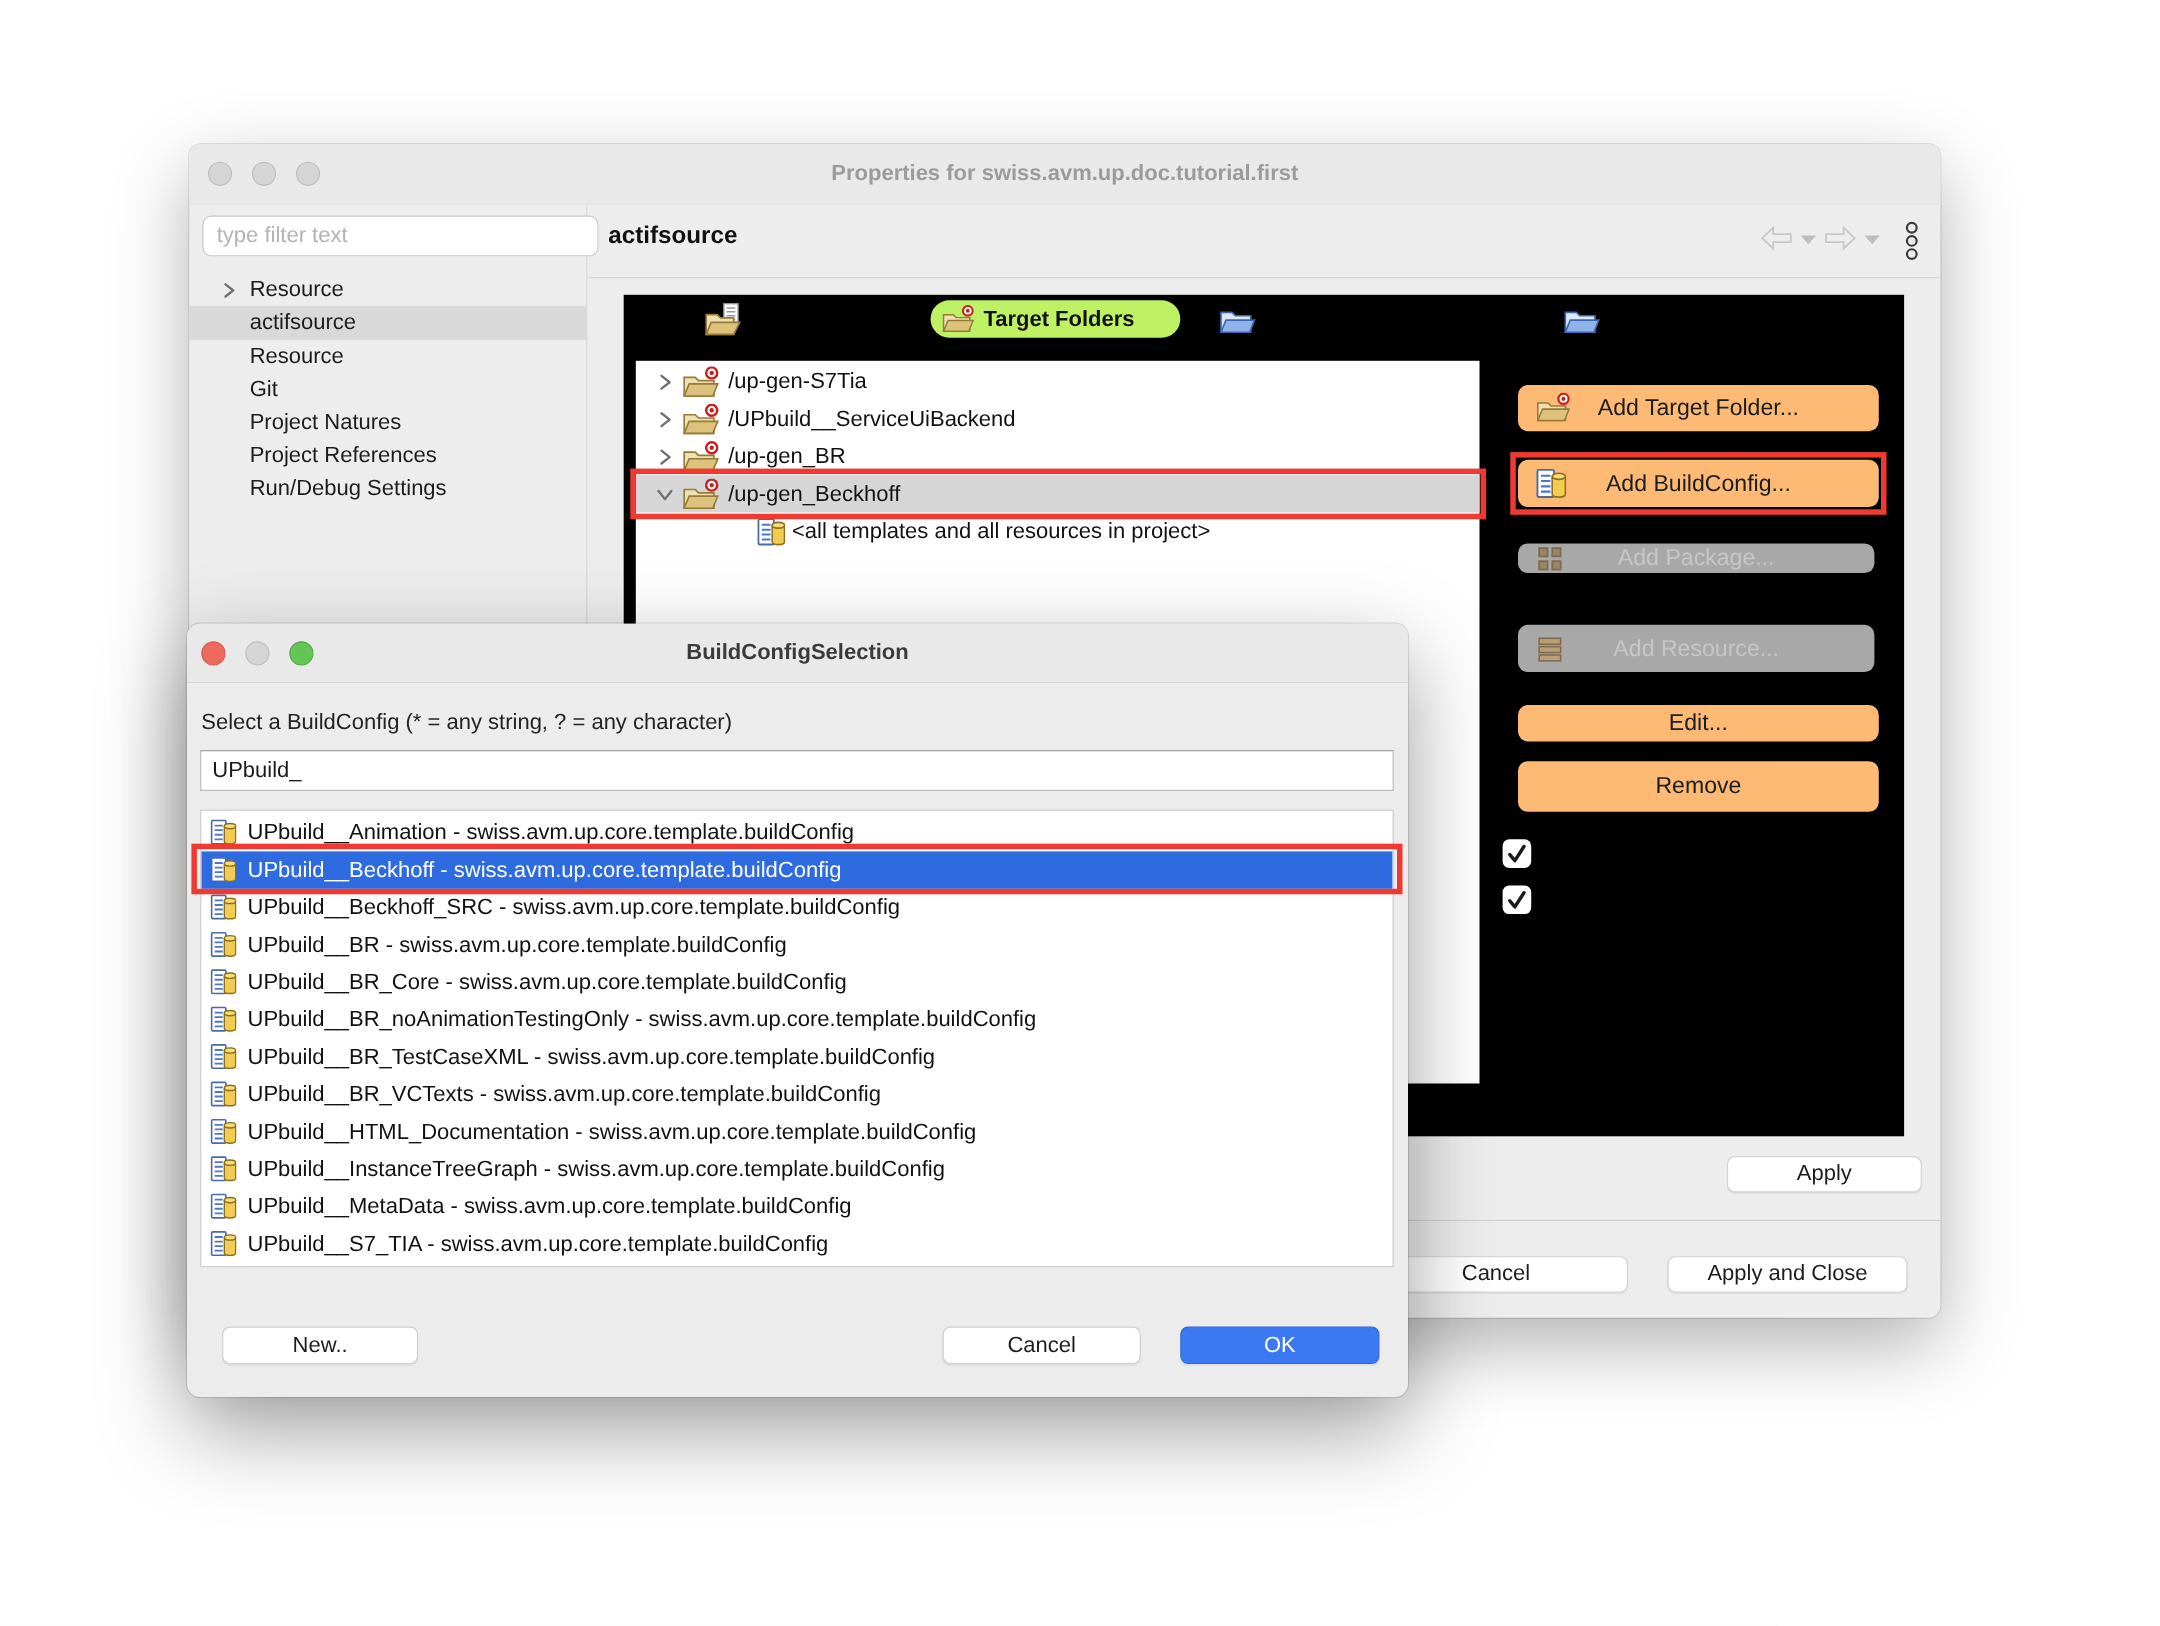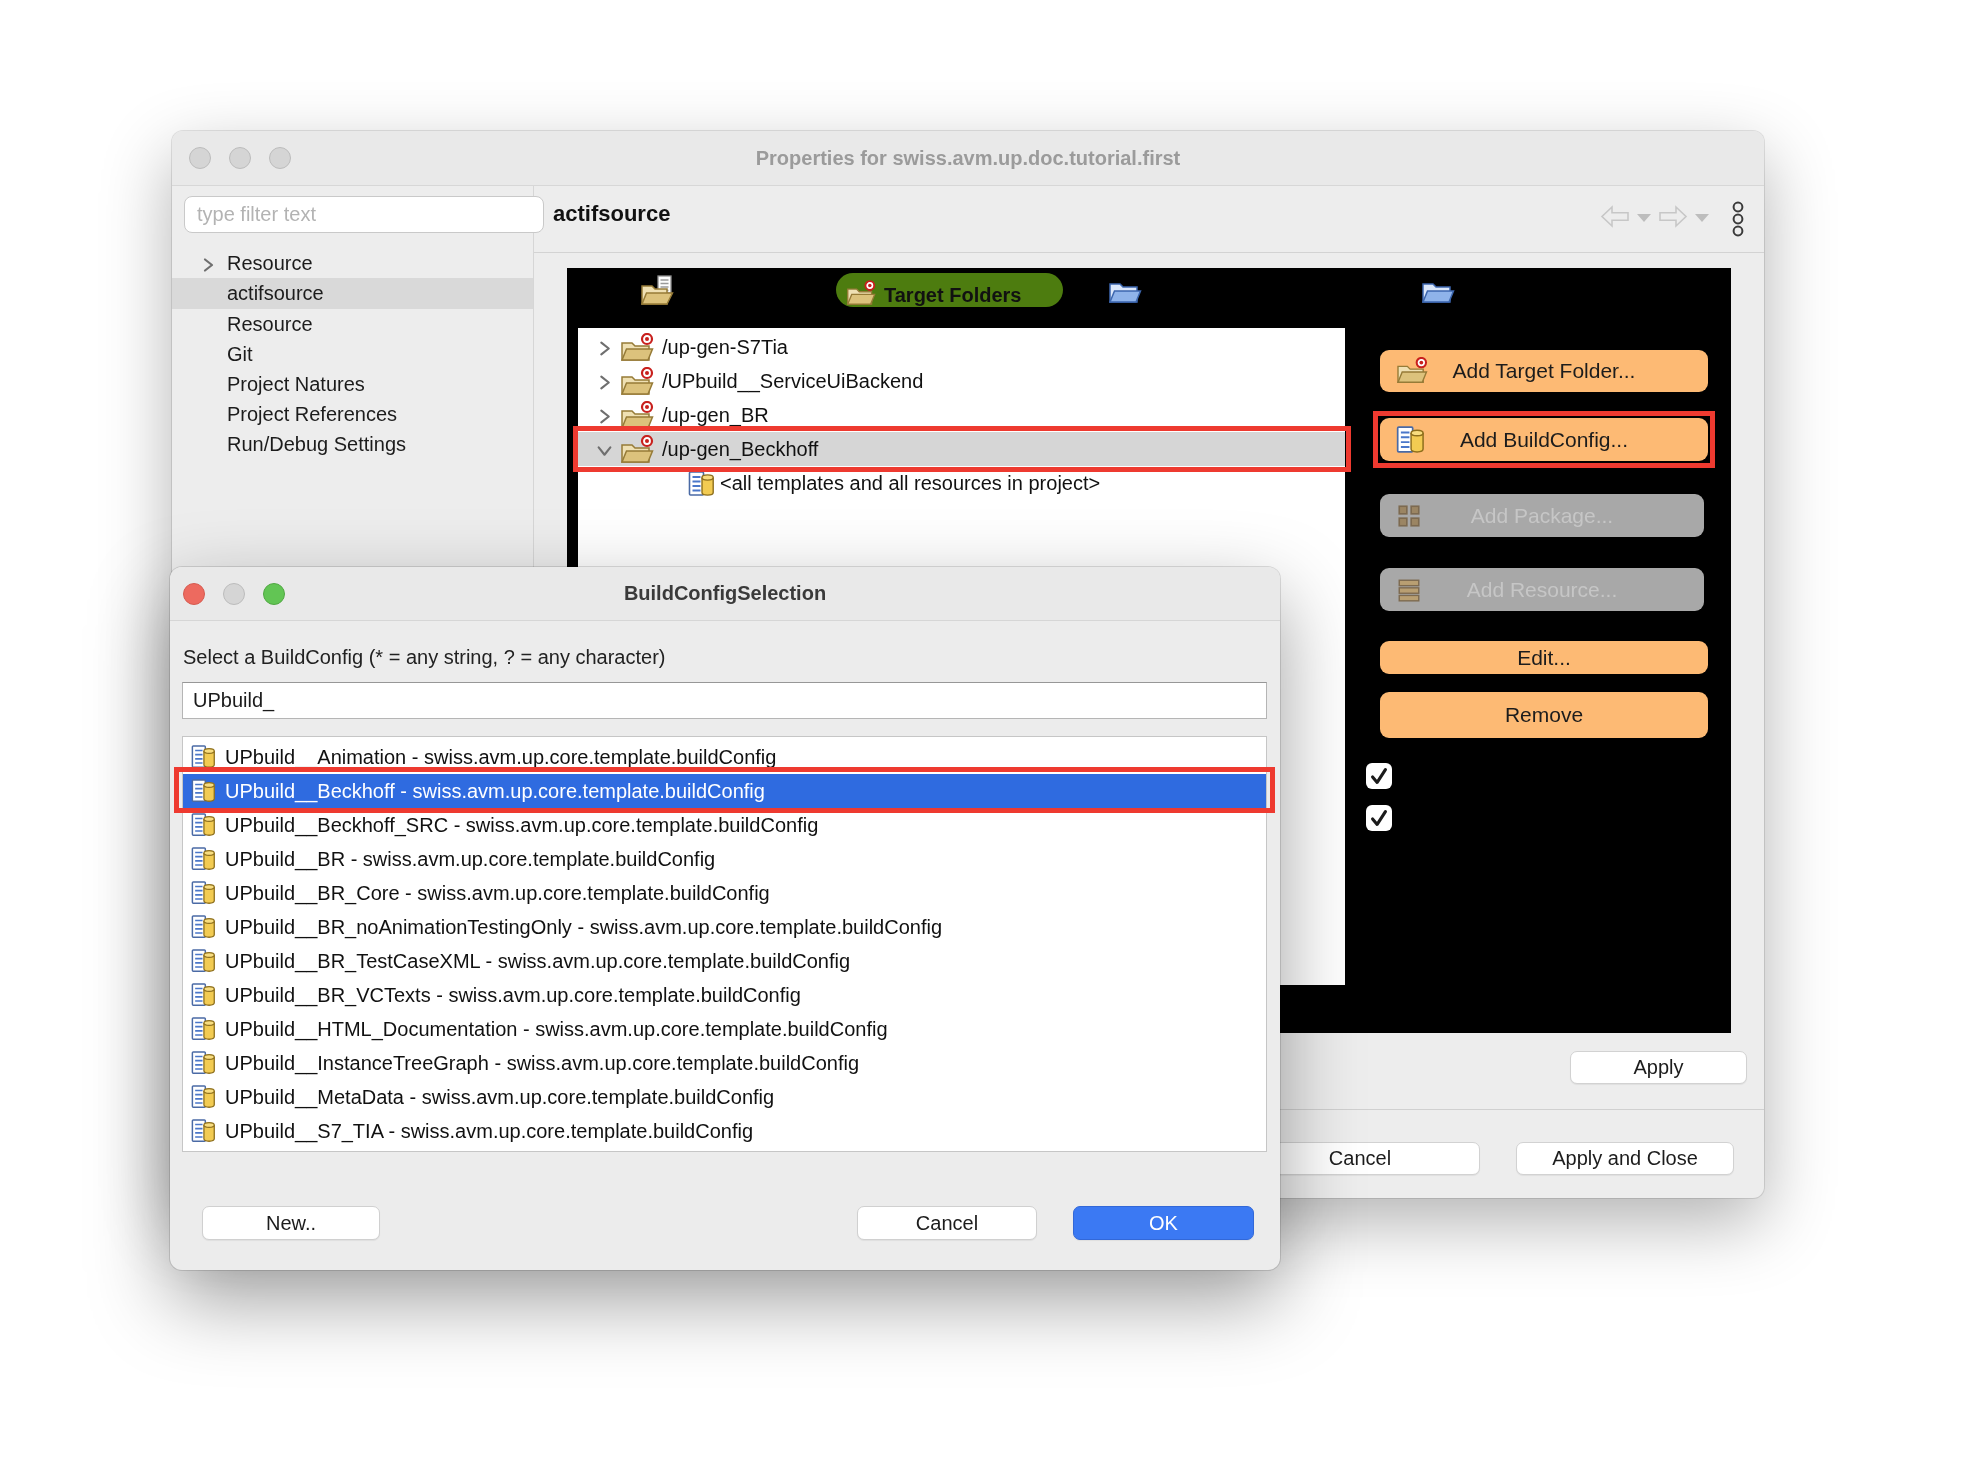--- a/index.html
+++ b/index.html
@@ -64,8 +64,8 @@
     position:absolute;left:395px;top:137px;width:1164px;height:765px;background:#000;
   }
   .tf-pill{
-    position:absolute;left:269px;top:5px;width:227px;height:34px;background:#4d7c0f;
-    border-radius:17px;display:flex;align-items:flex-end;gap:8px;padding-left:10px;box-sizing:border-box;
+    position:absolute;left:279px;top:5px;width:227px;height:34px;background:#bef264;
+    border-radius:17px;display:flex;align-items:center;gap:8px;padding-left:10px;box-sizing:border-box;
     font-size:20px;font-weight:600;color:#111;
   }
   .white-list{

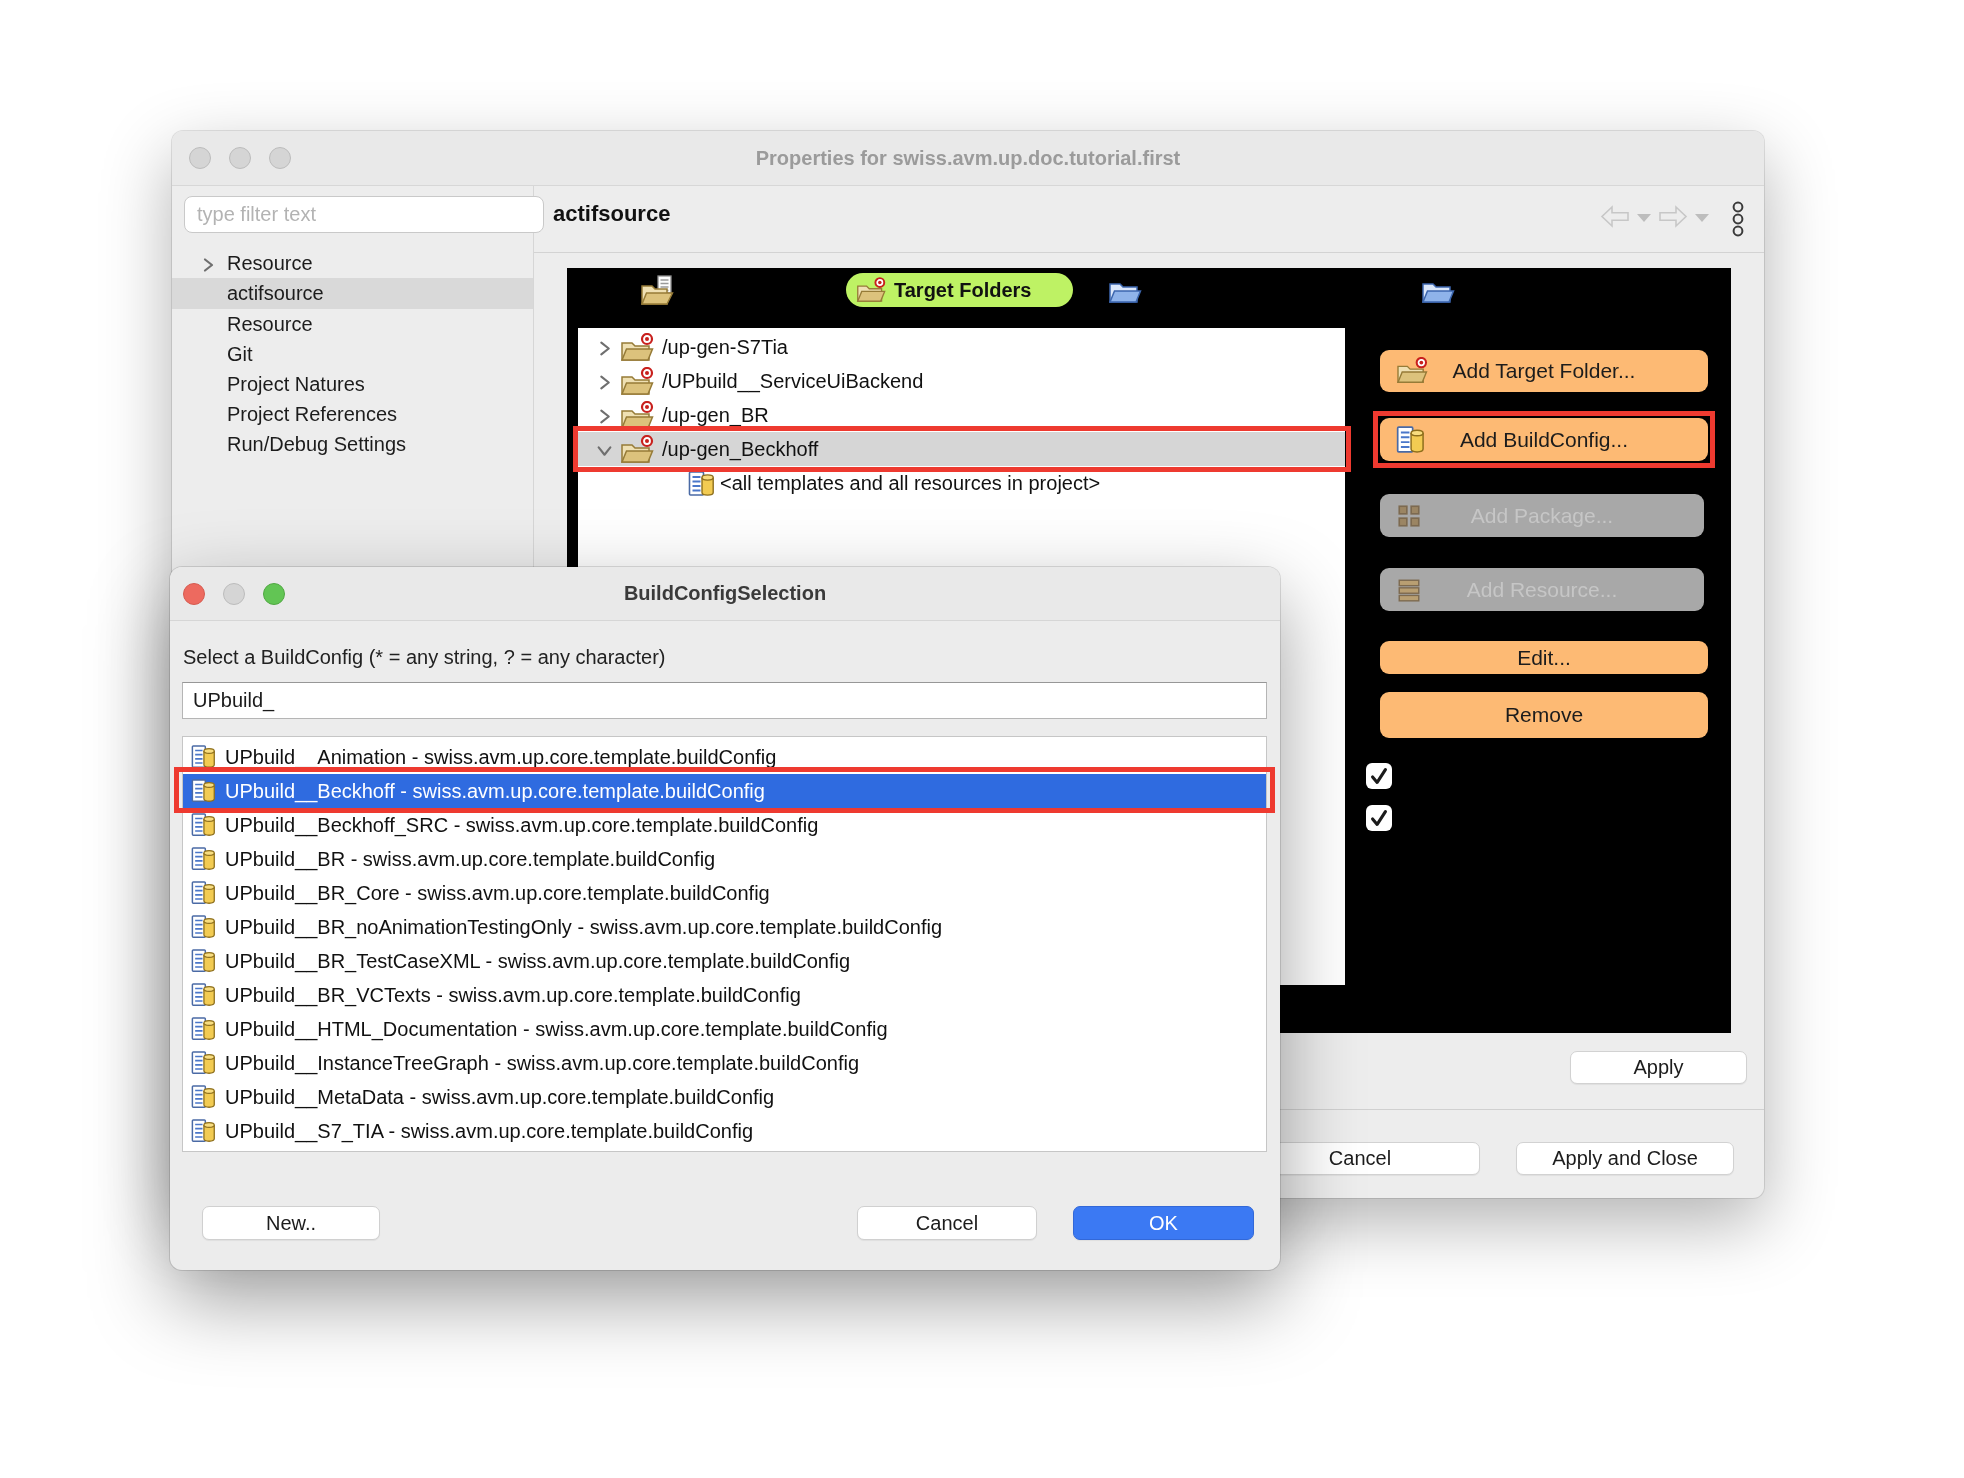--- a/index.html
+++ b/index.html
@@ -348,7 +348,7 @@
     </div>
     <div class="red-rect" style="left:806px;top:143px;width:342px;height:57px"></div>
 
-    <div class="pbtn disabled" style="top:226px;height:43px">
+    <div class="pbtn disabled" style="top:226px;height:27px">
       <span class="icn" style="display:flex">
         <svg width="26" height="26" viewBox="0 0 24 24">
           <rect x="3" y="3" width="7" height="7" fill="#9b8563" stroke="#7d6a50" stroke-width="1.5"></rect>

